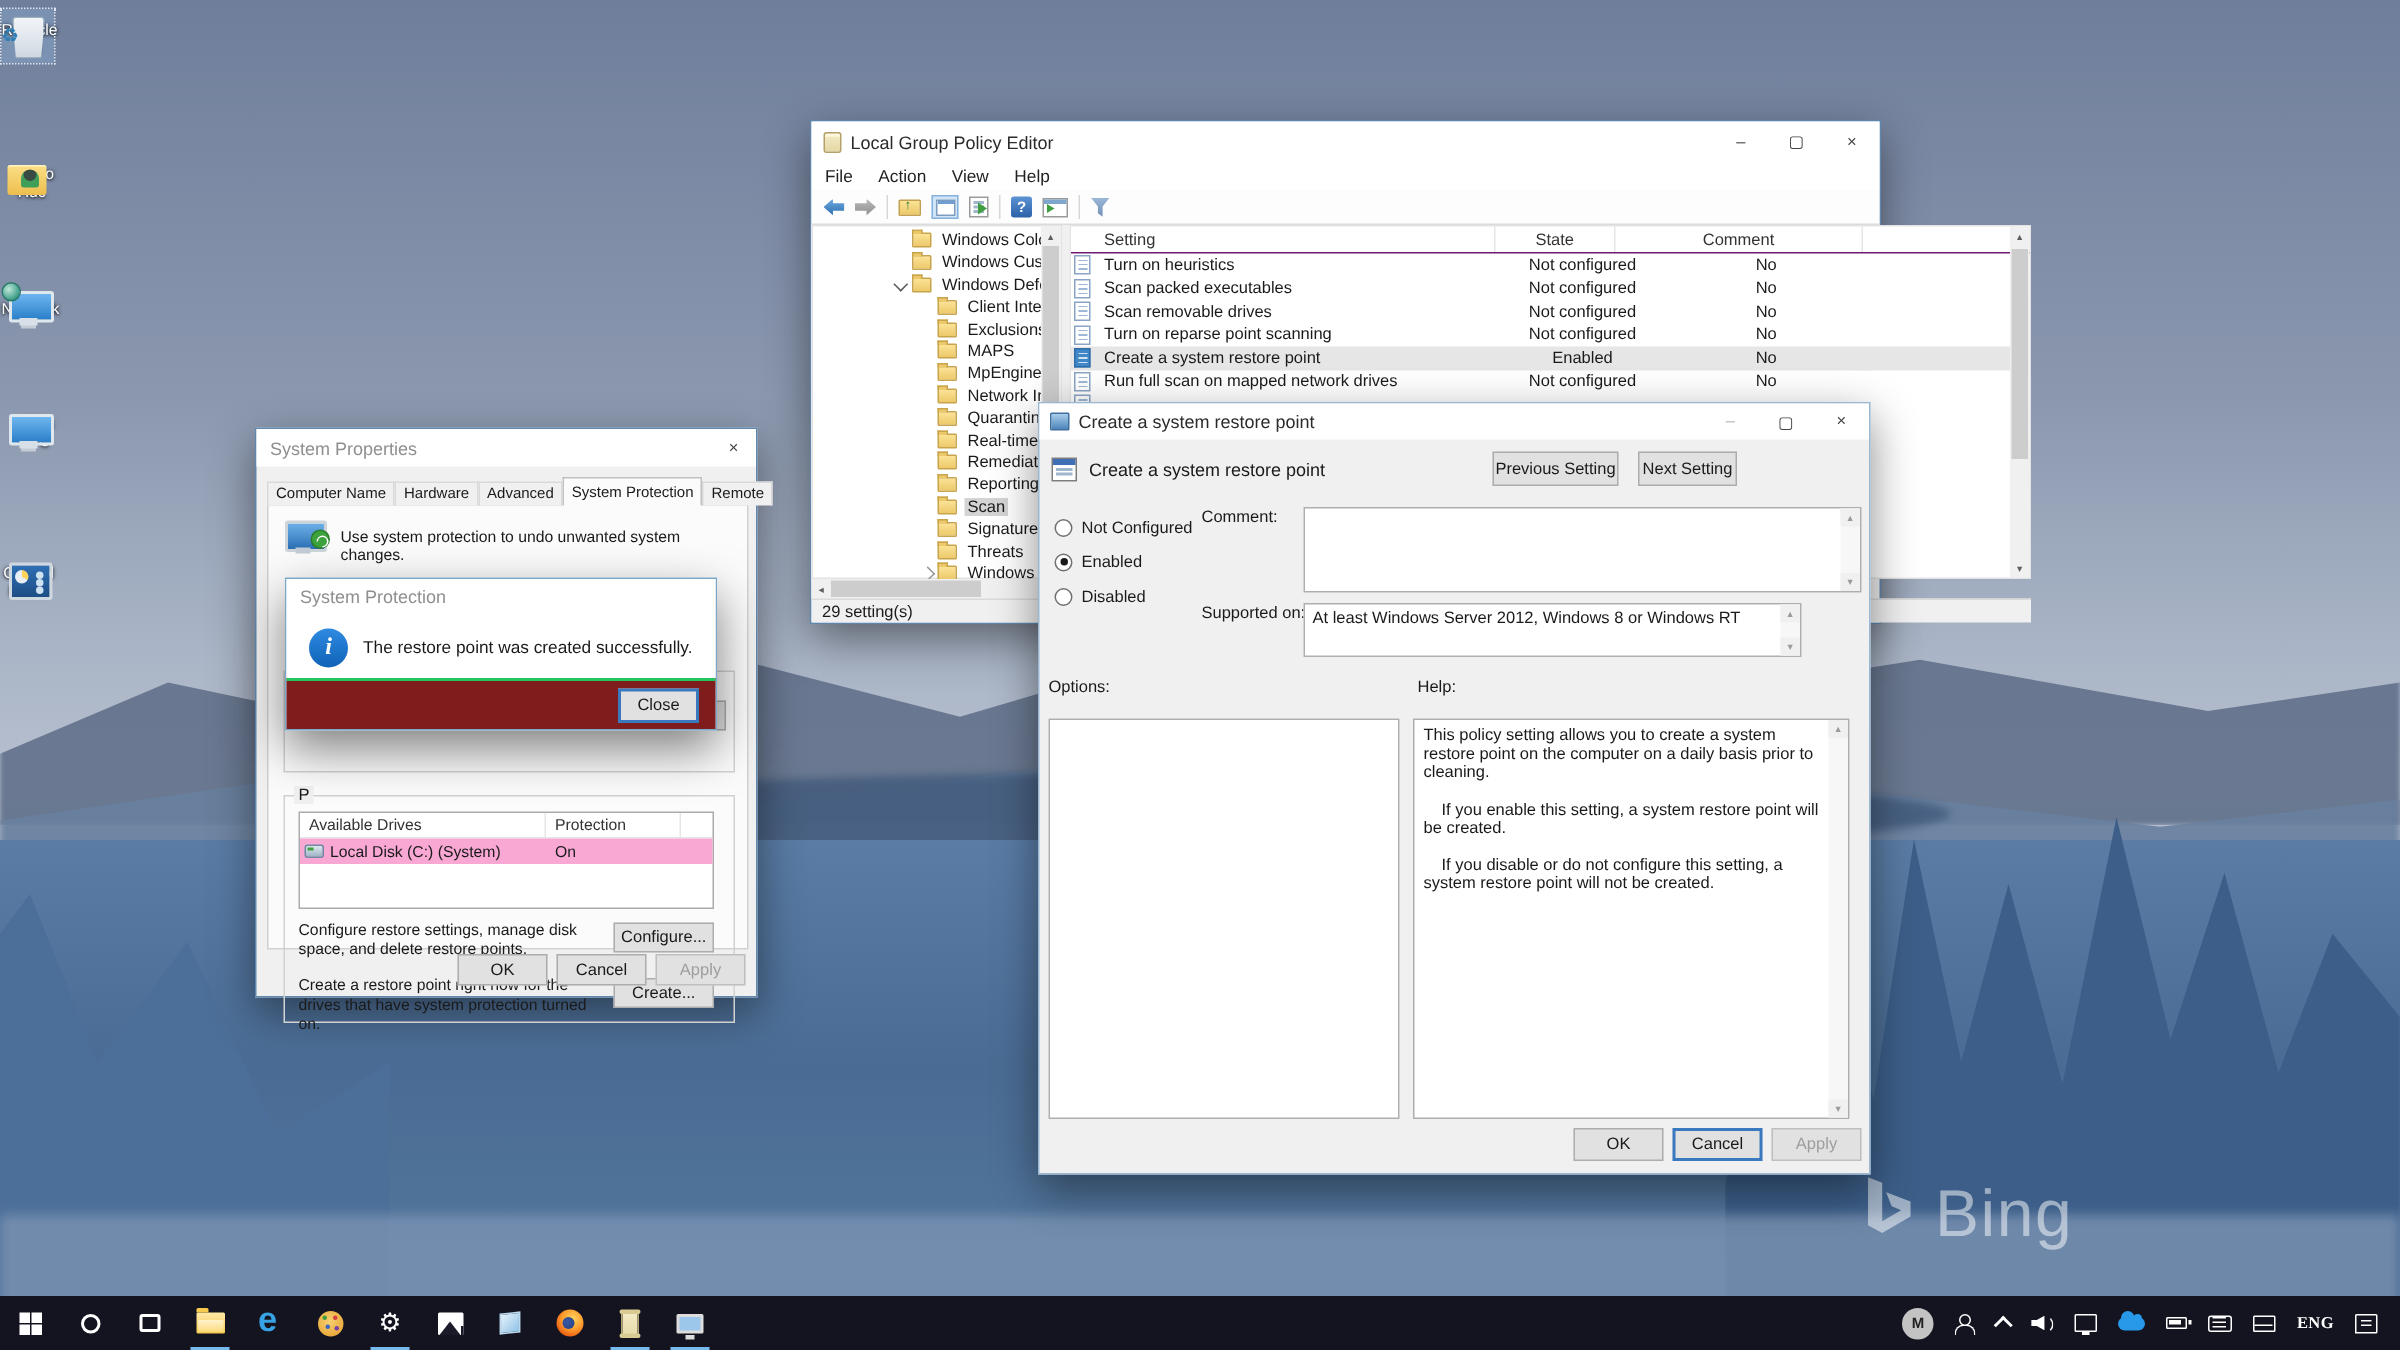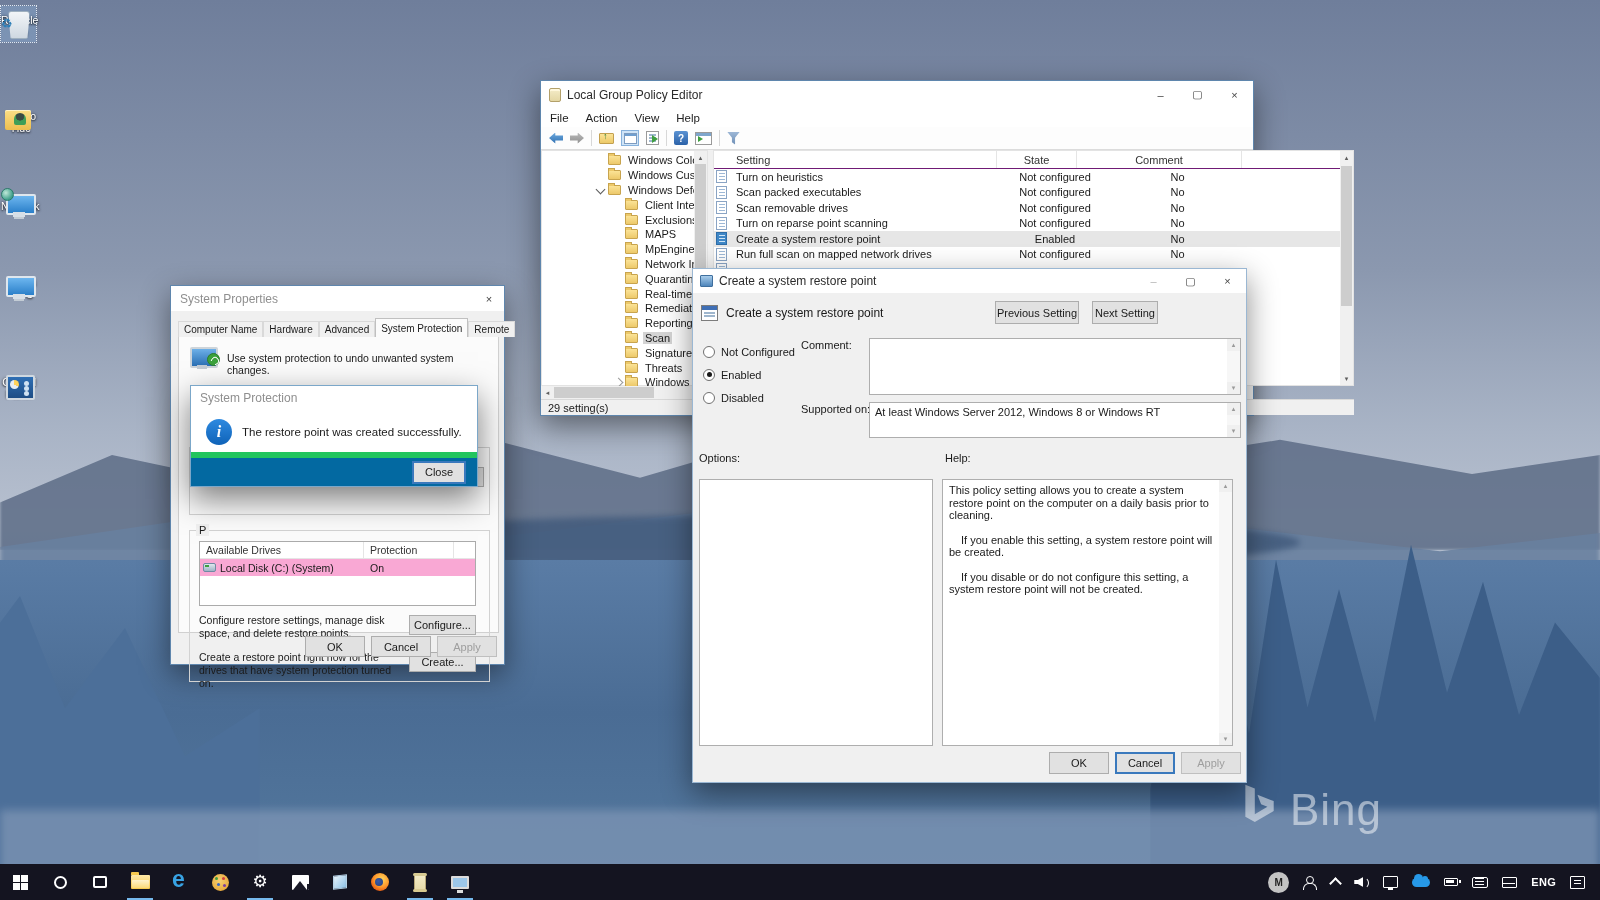--- a/index.html
+++ b/index.html
@@ -167,7 +167,7 @@
   #pd-comment-label { position:absolute; left:108px; top:70px; font-size:11px; }
   #pd-comment-box { position:absolute; left:176px; top:69px; width:372px; height:57px; background:#fff; border:1px solid #aeaeae; }
   #pd-supported-label { position:absolute; left:108px; top:134px; font-size:11px; }
-  #pd-supported-box { position:absolute; left:176px; top:133px; width:372px; height:36px; background:#fff; border:1px solid #aeaeae; padding:3px 18px 3px 5px; font-size:11px; }
+  #pd-supported-box { position:absolute; left:176px; top:133px; width:332px; height:36px; background:#fff; border:1px solid #aeaeae; padding:3px 18px 3px 5px; font-size:11px; }
   .box-vscroll { position:absolute; right:0; top:0; bottom:0; width:13px; background:#f7f7f7; }
   .box-vscroll .sb-arrow { position:absolute; left:0; width:13px; height:12px; color:#9a9a9a; }
   .box-vscroll .sb-arrow.b { bottom:0; }

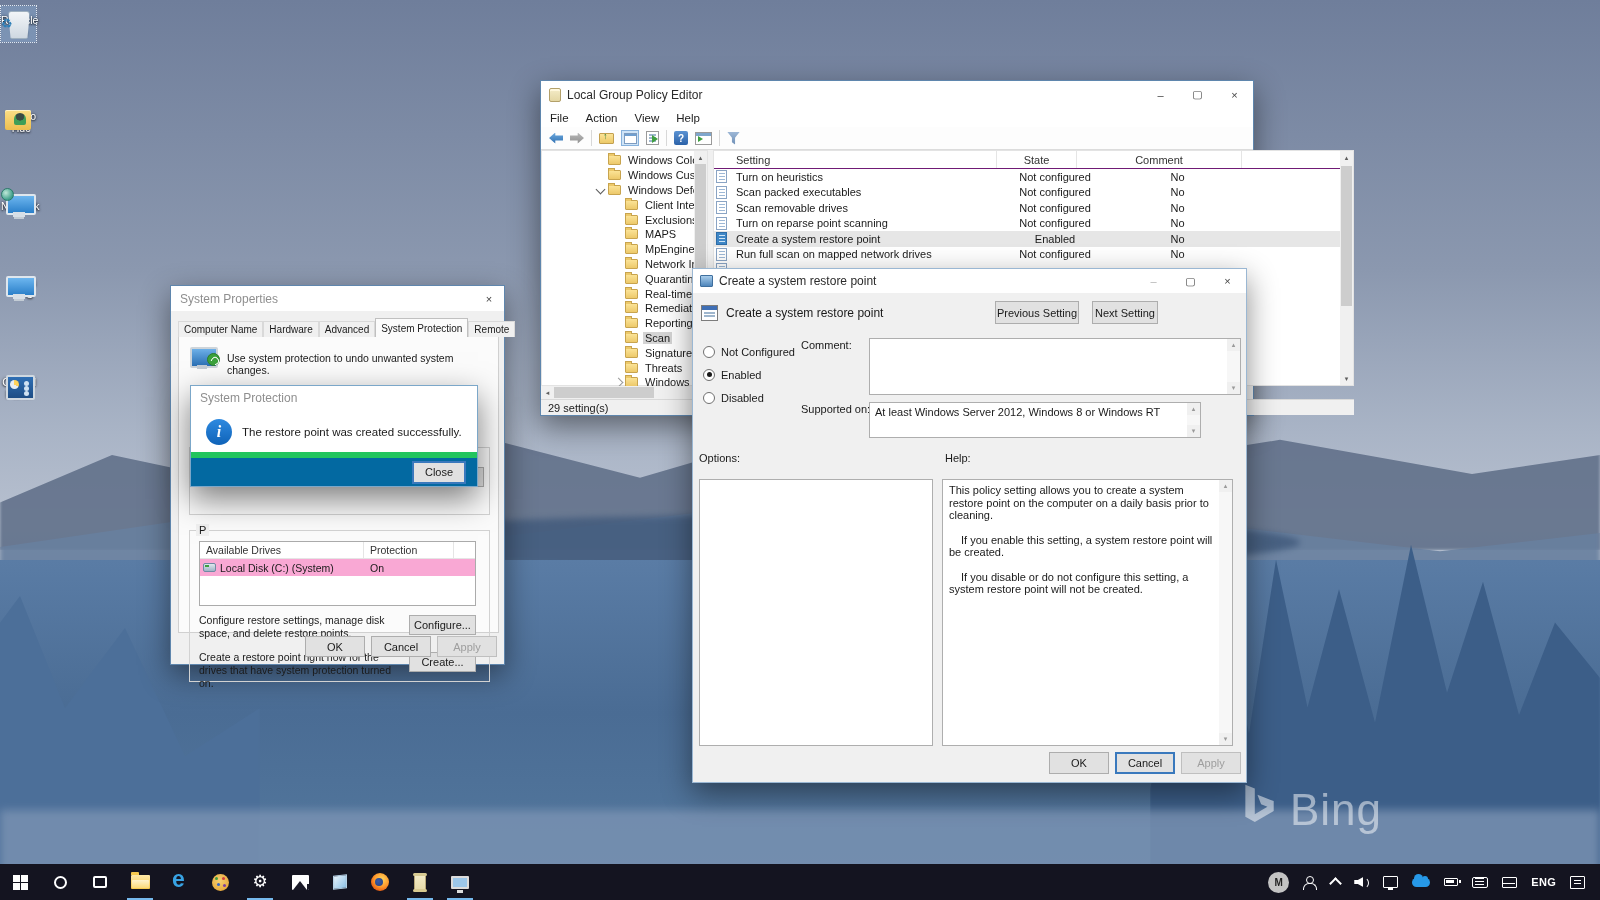--- a/index.html
+++ b/index.html
@@ -223,7 +223,7 @@
   .info-ico { width:26px; height:26px; border-radius:50%; background:linear-gradient(180deg,#2e8ae0,#0f63b8); color:#fff; display:flex; align-items:center; justify-content:center;
     font-family:"Liberation Serif",serif; font-style:italic; font-weight:bold; font-size:16px; flex:0 0 26px; }
   #alert-msg { margin-left:10px; font-size:11.5px; }
-  #alert-footer { position:absolute; left:0; bottom:0; width:100%; height:34px; background:#0369a1; border-top:6px solid #22c55e; display:flex; align-items:center; justify-content:flex-end; }
+  #alert-footer { position:absolute; left:0; bottom:0; width:100%; height:34px; background:#7f1d1d; border-top:2px solid #22c55e; display:flex; align-items:center; justify-content:flex-end; }
   #alert-close-btn { width:54px; height:23px; margin-right:11px; background:#e1e1e1; }
 
   

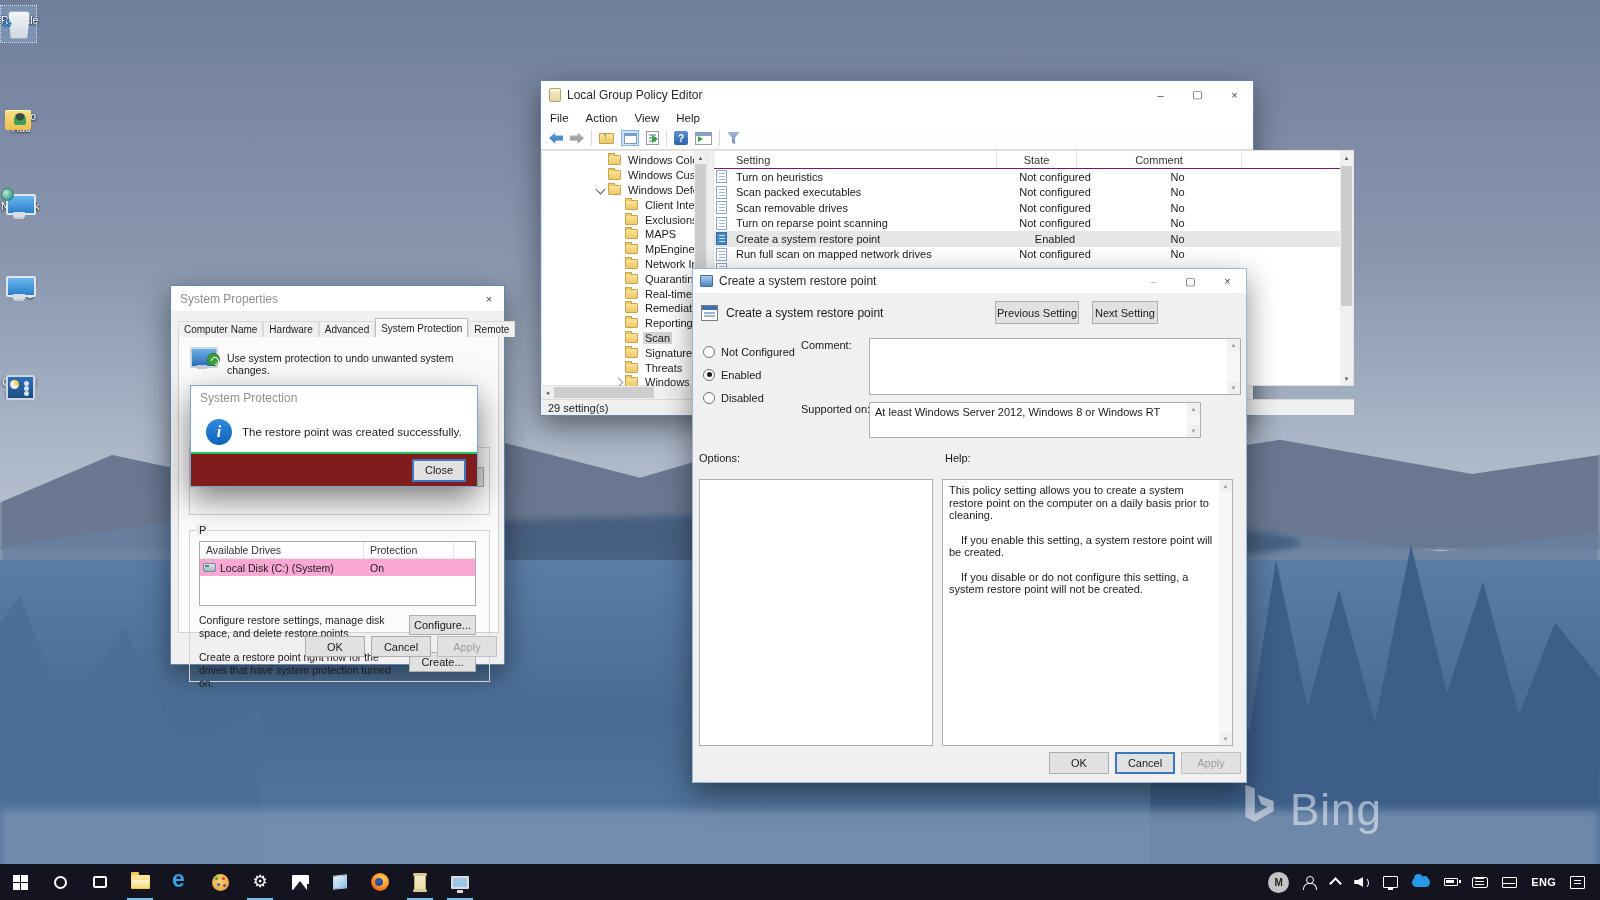--- a/index.html
+++ b/index.html
@@ -282,7 +282,7 @@
   .tr-keyboard::after { content:""; position:absolute; left:2px; bottom:1.5px; width:9px; height:1.5px; background:#fff; box-shadow:0 -3px 0 #fff, 0 -6px 0 #fff; }
   .tr-touchpad { width:15px; height:11px; border:1.5px solid #fff; border-radius:1px; }
   .tr-touchpad::after { content:""; position:absolute; left:0; bottom:2.5px; width:12px; height:1.5px; background:#fff; }
-  .tr-language { font-size:11px; font-weight:bold; letter-spacing:.3px; }
+  .tr-language { font-size:11px; font-weight:bold; letter-spacing:.3px;font-family:Liberation Serif, serif; }
   .tr-action-center { width:15px; height:13px; border:1.5px solid #fff; border-radius:1px 1px 1px 0; }
   .tr-action-center::after { content:""; position:absolute; left:2.5px; top:3px; width:7px; height:1.5px; background:#fff; box-shadow:0 3px 0 #fff; }
 </style>

